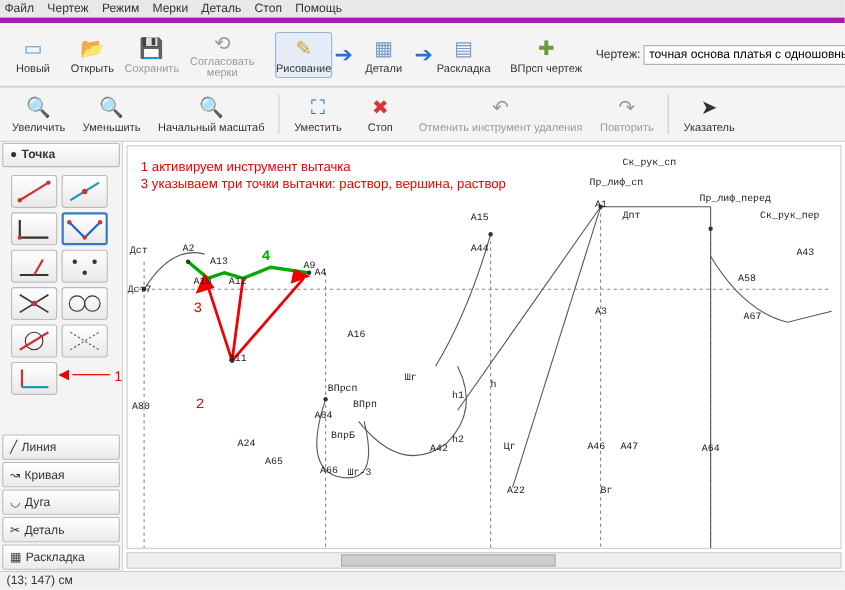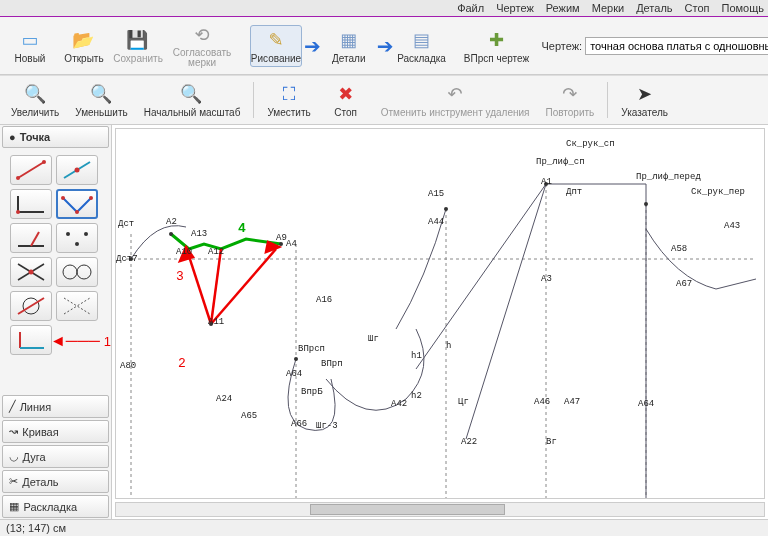--- a/index.html
+++ b/index.html
@@ -4,7 +4,7 @@
 <style>
   * { box-sizing: border-box; margin: 0; padding: 0; }
   body { font-family: Tahoma, Arial, sans-serif; font-size: 11px; color: #333; background: #f0f0f0; width: 768px; height: 536px; overflow: hidden; display: flex; flex-direction: column; }
-  .menubar { background: #e8e8e8; border-bottom: 1px solid #a21caf; padding: 2px 4px; display: flex; gap: 12px; justify-content: flex-end; }
+  .menubar { background: #e8e8e8; border-bottom: 5px solid #a21caf; padding: 2px 4px; display: flex; gap: 12px; }
   .menubar span { cursor: pointer; }
   .toolbar { background: #f4f4f4; border-bottom: 1px solid #ccc; padding: 3px 4px; display: flex; align-items: center; gap: 2px; }
   .tb-row2 { border-top: 1px solid #ddd; }

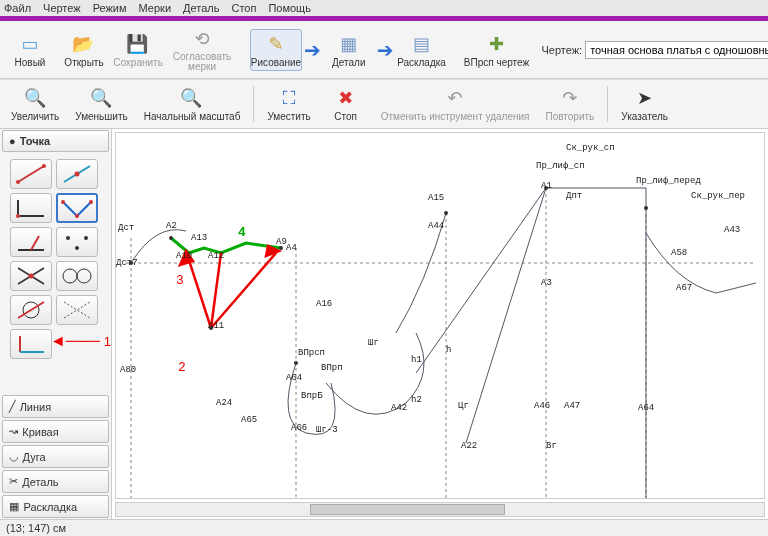--- a/index.html
+++ b/index.html
@@ -216,6 +216,7 @@
   <div class="canvaswrap">
     <div class="canvas">
       <div class="overlay-text">
+        <div>1 активируем инструмент вытачка</div>
       </div>
       <svg width="650" height="390" style="position:absolute;top:0;left:0">
         <g stroke="#888" stroke-dasharray="3,3" fill="none" stroke-width="1">

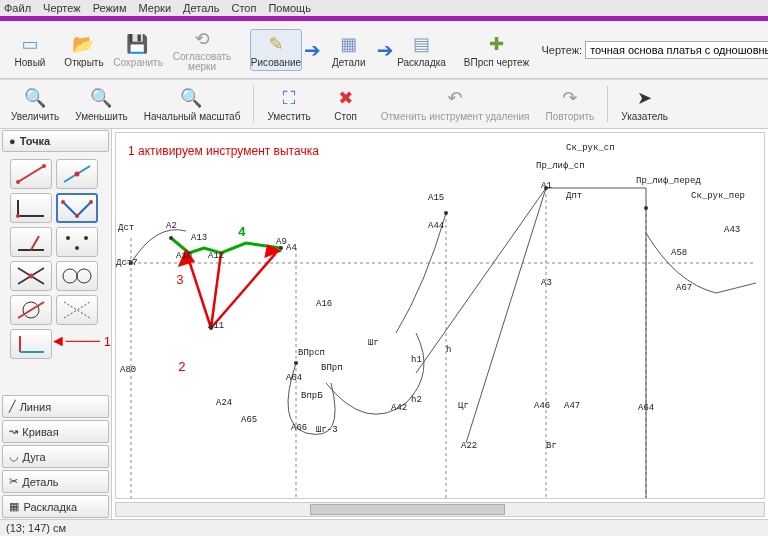--- a/index.html
+++ b/index.html
@@ -217,6 +217,7 @@
     <div class="canvas">
       <div class="overlay-text">
         <div>1 активируем инструмент вытачка</div>
+        <div>3 указываем три точки вытачки: раствор, вершина, раствор</div>
       </div>
       <svg width="650" height="390" style="position:absolute;top:0;left:0">
         <g stroke="#888" stroke-dasharray="3,3" fill="none" stroke-width="1">

